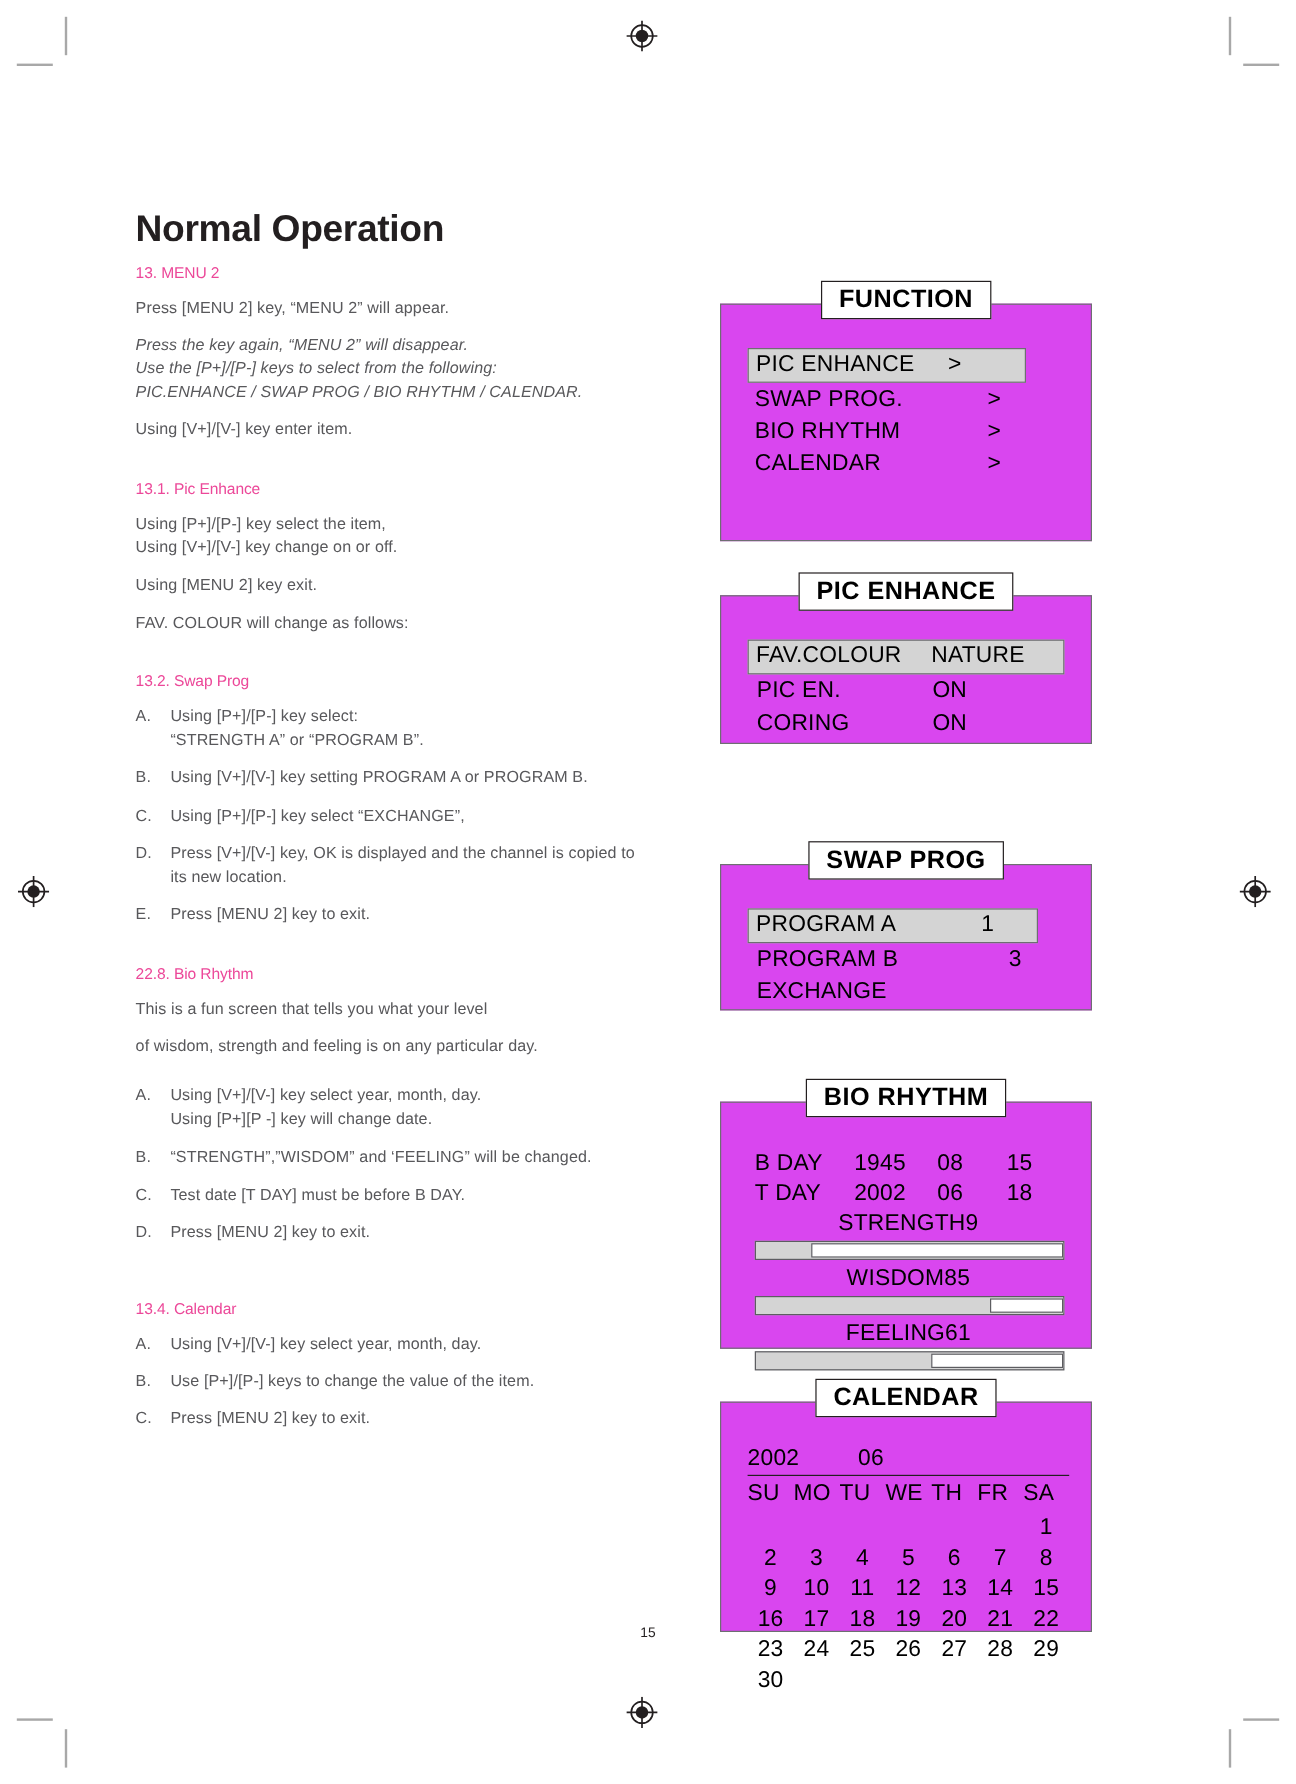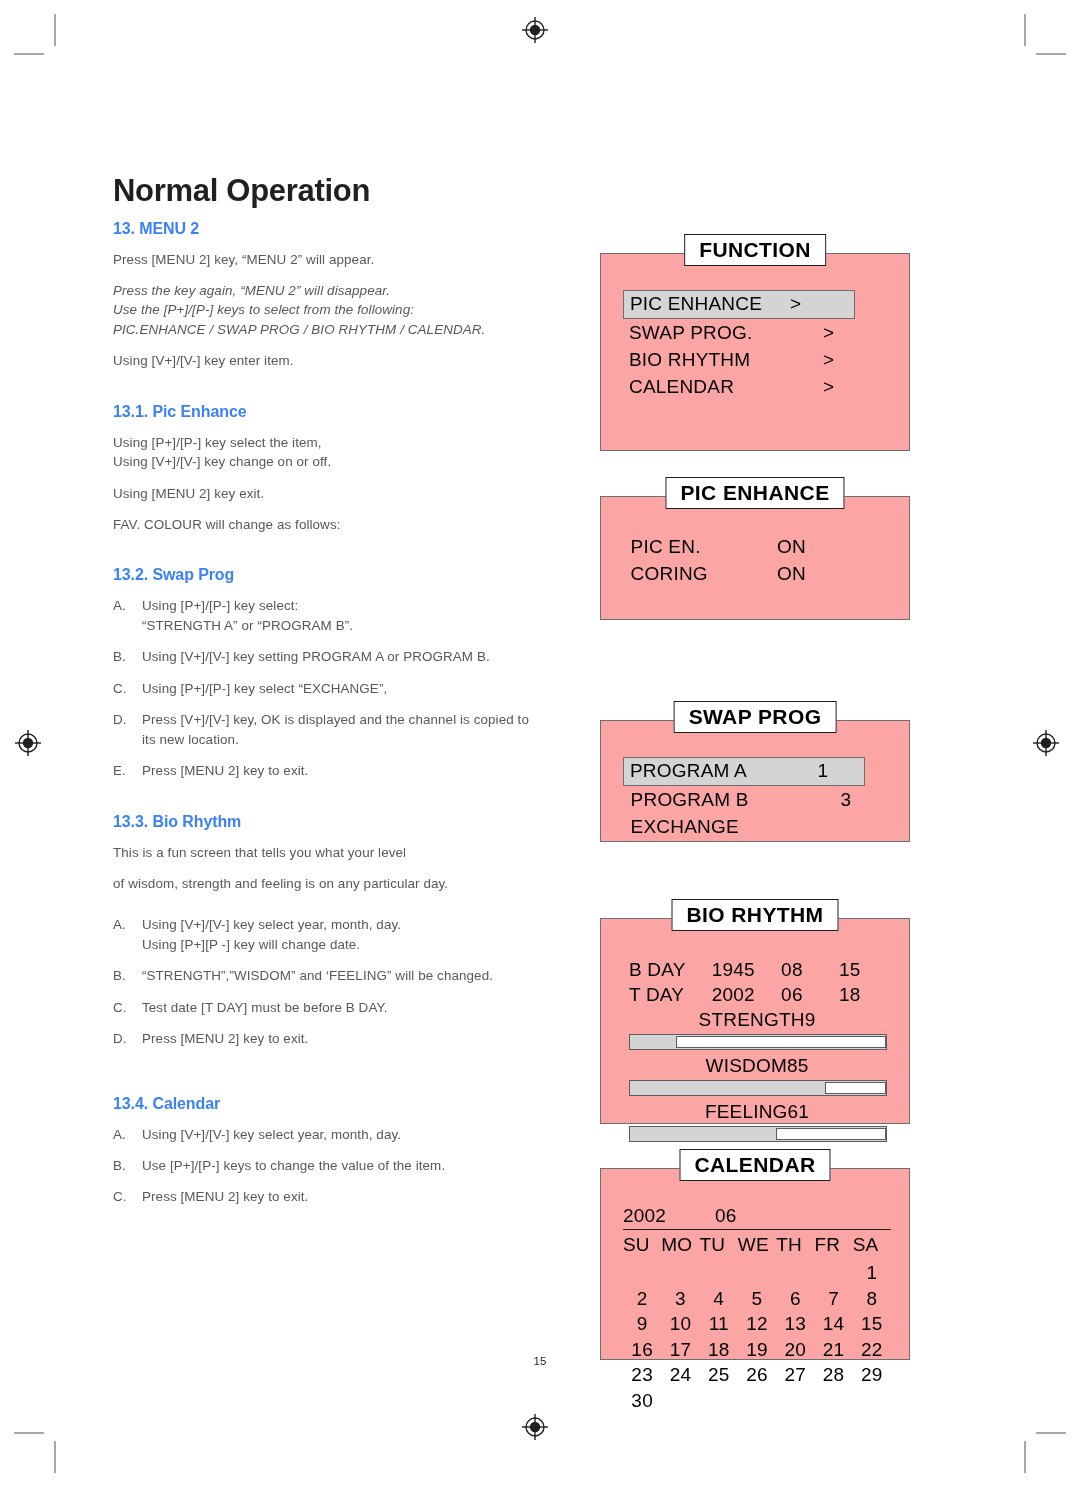--- a/index.html
+++ b/index.html
@@ -52,9 +52,9 @@
     line-height: 1.05;
   }
   .sec-head {
-    font-size: 16px;
-    font-weight: bold;
-    color: #3b82f6;
+    font-size: 13px;
+    font-weight: normal;
+    color: #ec4899;
     margin: 0 0 12px 0;
     letter-spacing: -0.1px;
   }

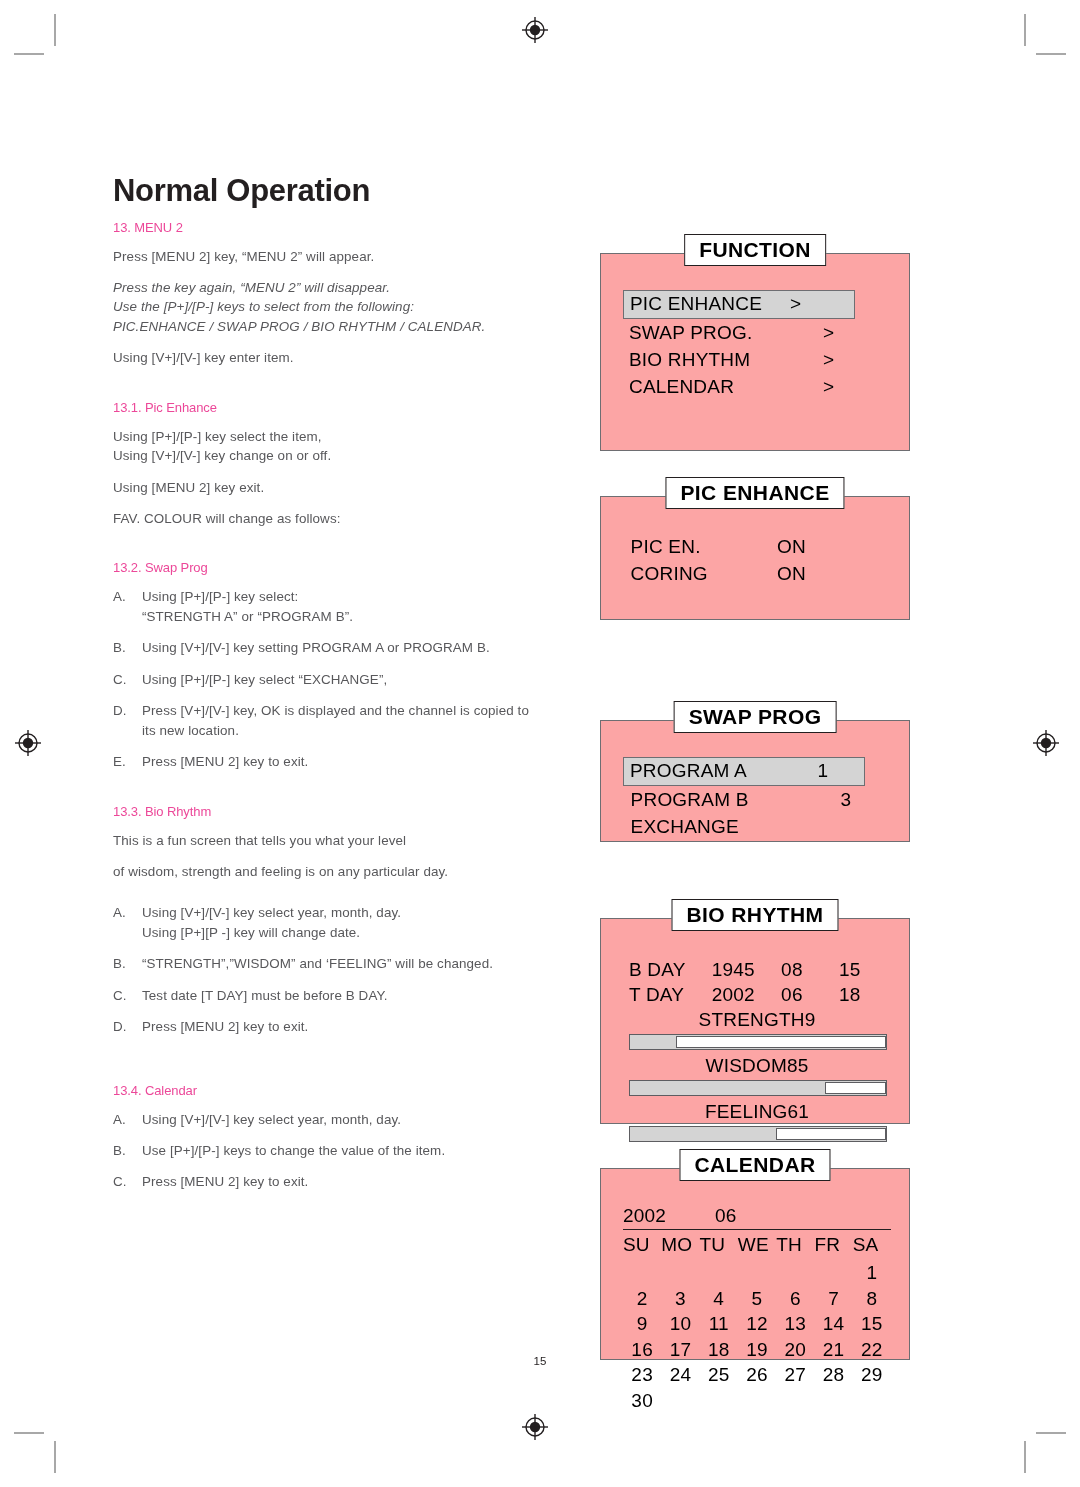--- a/index.html
+++ b/index.html
@@ -99,7 +99,7 @@
     position: absolute;
     box-sizing: border-box;
     border: 1.6px solid #6e6e72;
-    background: #fca5a5;
+    background: #d946ef;
   }
   .osd-title {
     position: absolute;

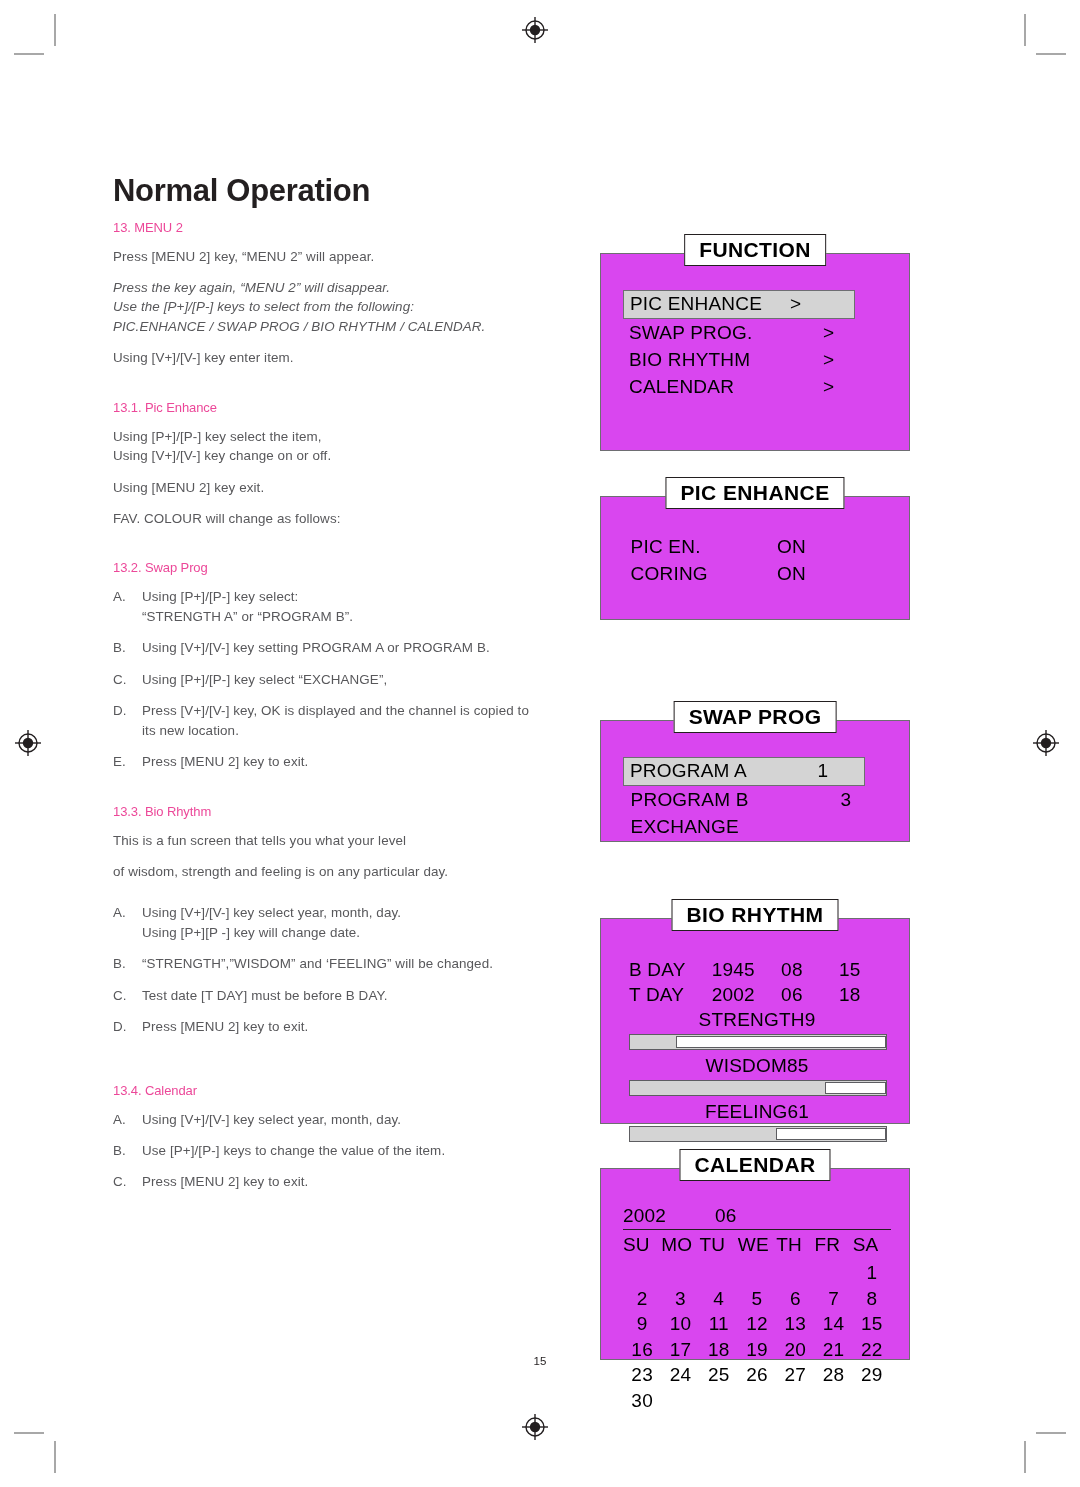--- a/index.html
+++ b/index.html
@@ -385,6 +385,10 @@
   <div class="osd" style="left:600px; top:496px; width:310px; height:124px;">
     <div class="osd-title">PIC ENHANCE</div>
     <div class="osd-body">
+      <div class="osd-row pe-row sel">
+        <span class="lbl">FAV.COLOUR</span>
+        <span class="val">NATURE</span>
+      </div>
       <div class="osd-row pe-row">
         <span class="lbl">PIC EN.</span>
         <span class="val">ON</span>

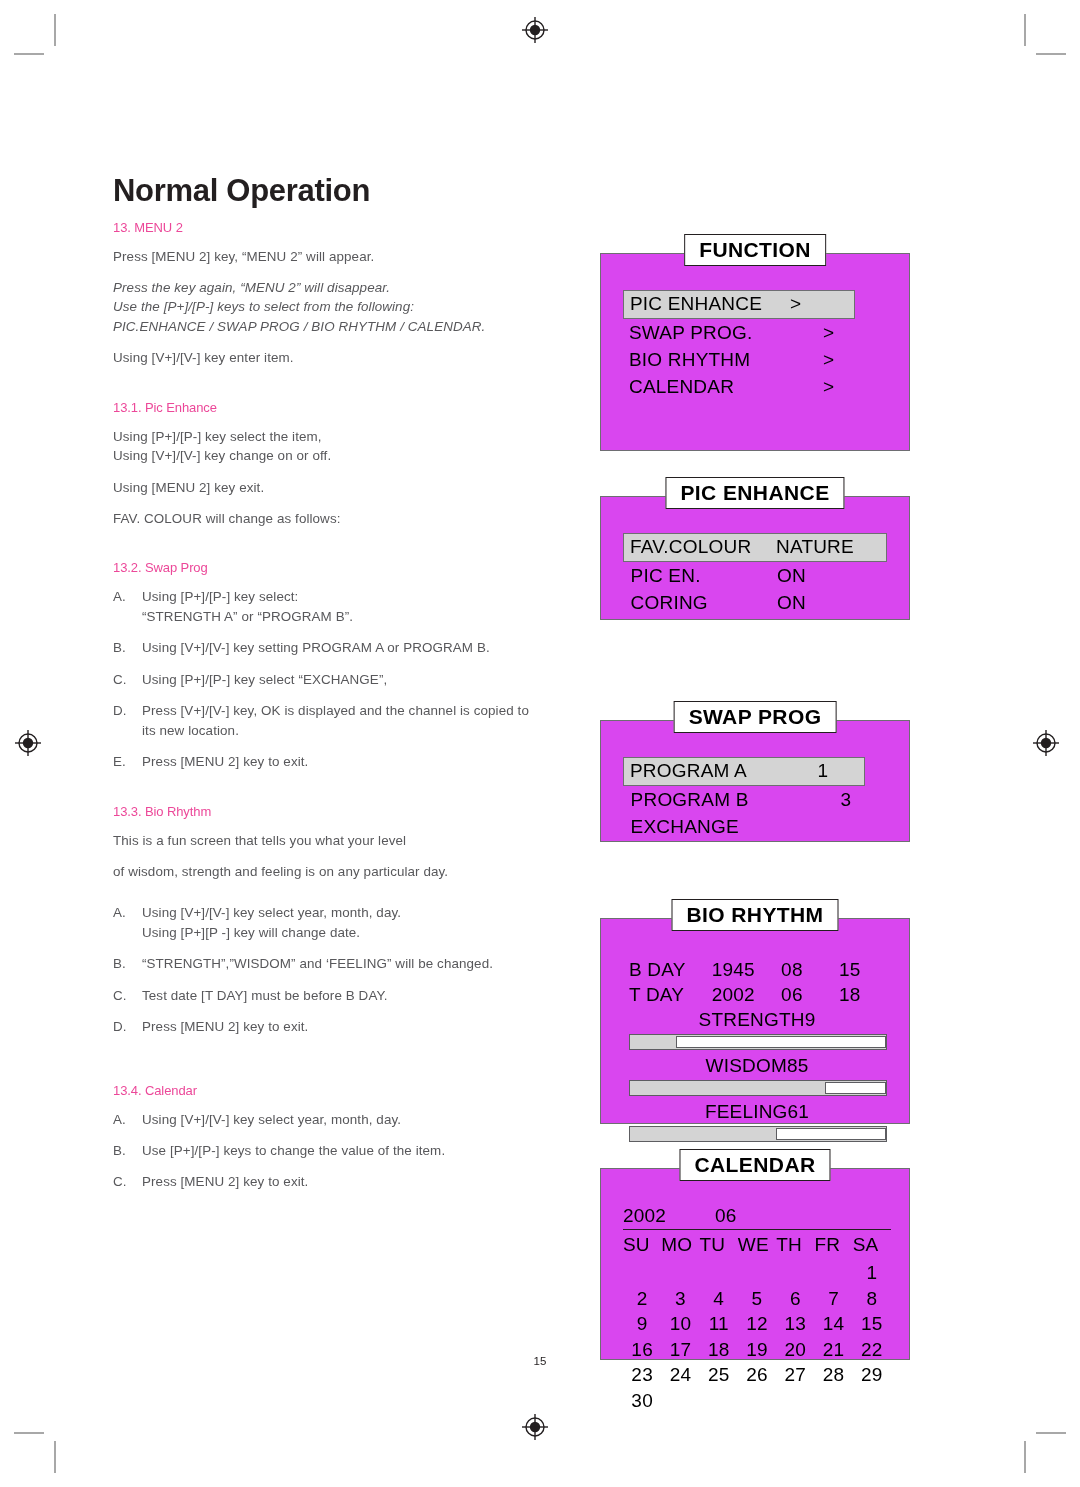--- a/index.html
+++ b/index.html
@@ -321,7 +321,7 @@
 
     <div class="block-gap-md"></div>
 
-    <h2 class="sec-head">13.3. Bio Rhythm</h2>
+    <h2 class="sec-head">22.8. Bio Rhythm</h2>
     <p class="body-p">This is a fun screen that tells you what your level</p>
     <p class="body-p">of wisdom, strength and feeling is on any particular day.</p>
     <div class="block-gap-sm"></div>

